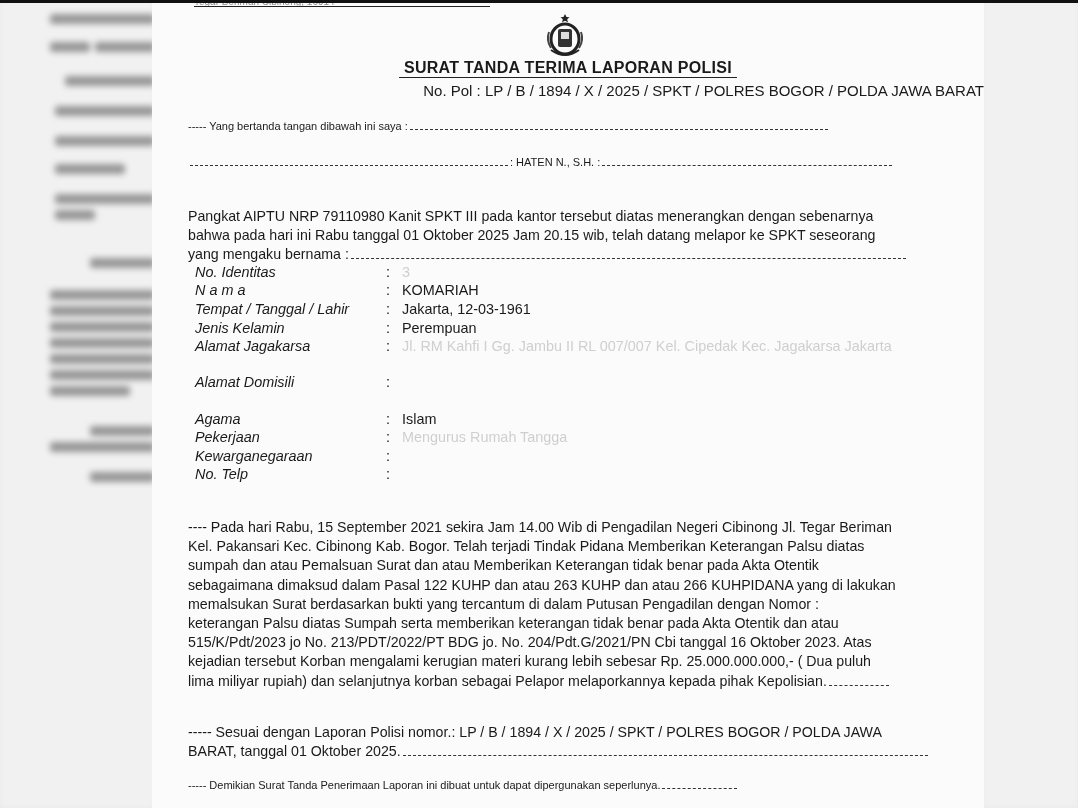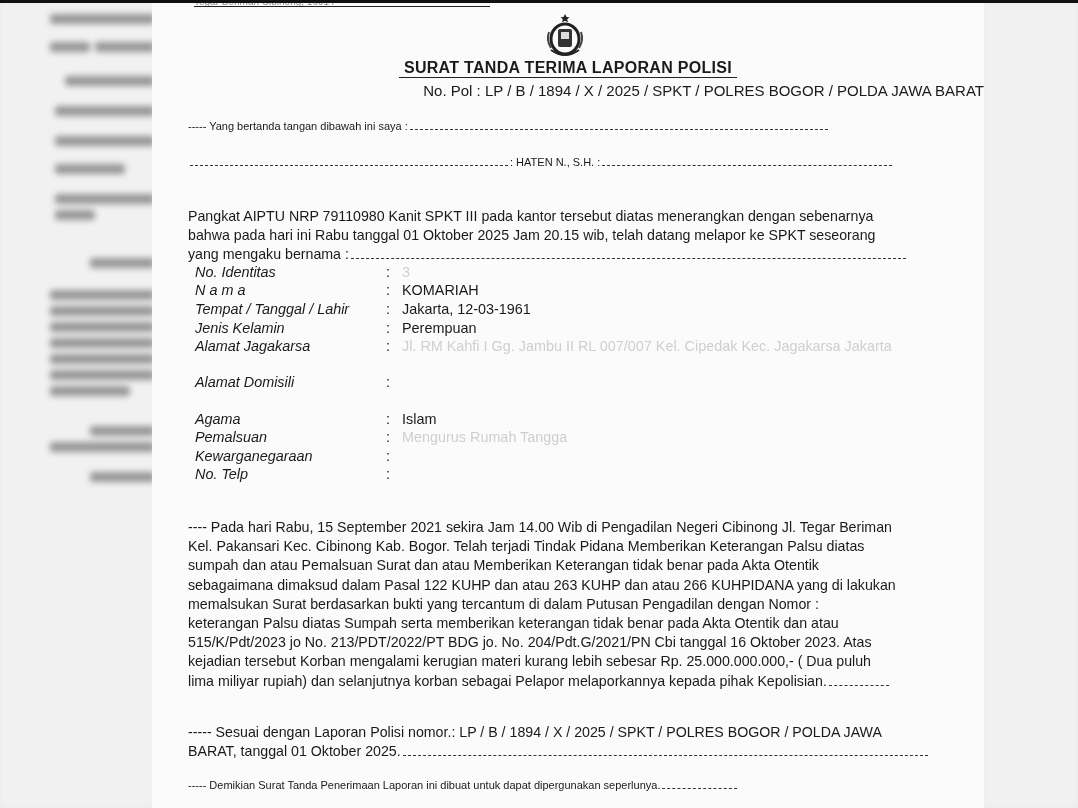--- a/index.html
+++ b/index.html
@@ -144,7 +144,7 @@
         <span class="fval">Islam</span>
     </div>
     <div class="frow" style="top:165px">
-      <span class="flabel">Pemalsuan</span>
+      <span class="flabel">Pekerjaan</span>
         <span class="fcolon">:</span>
         <span class="fval faded">Mengurus Rumah Tangga</span>
     </div>

